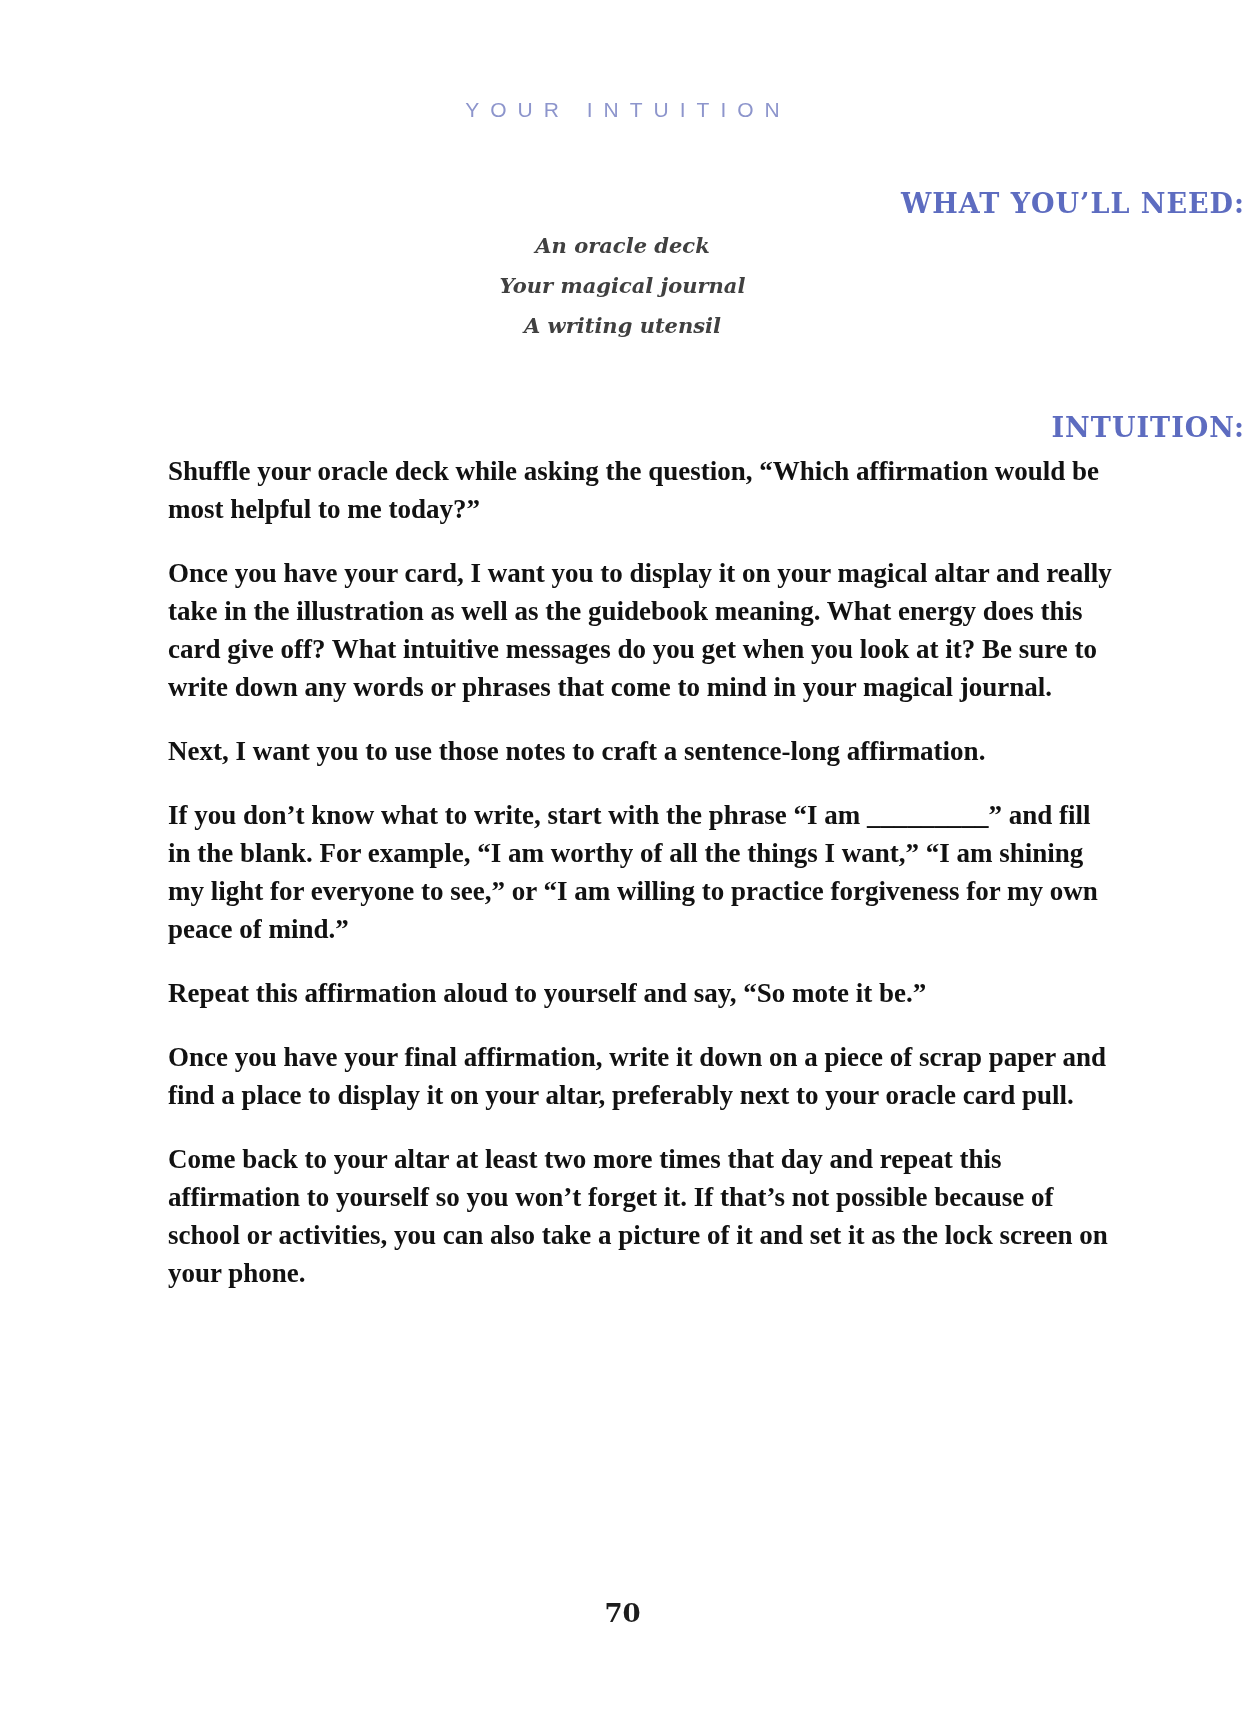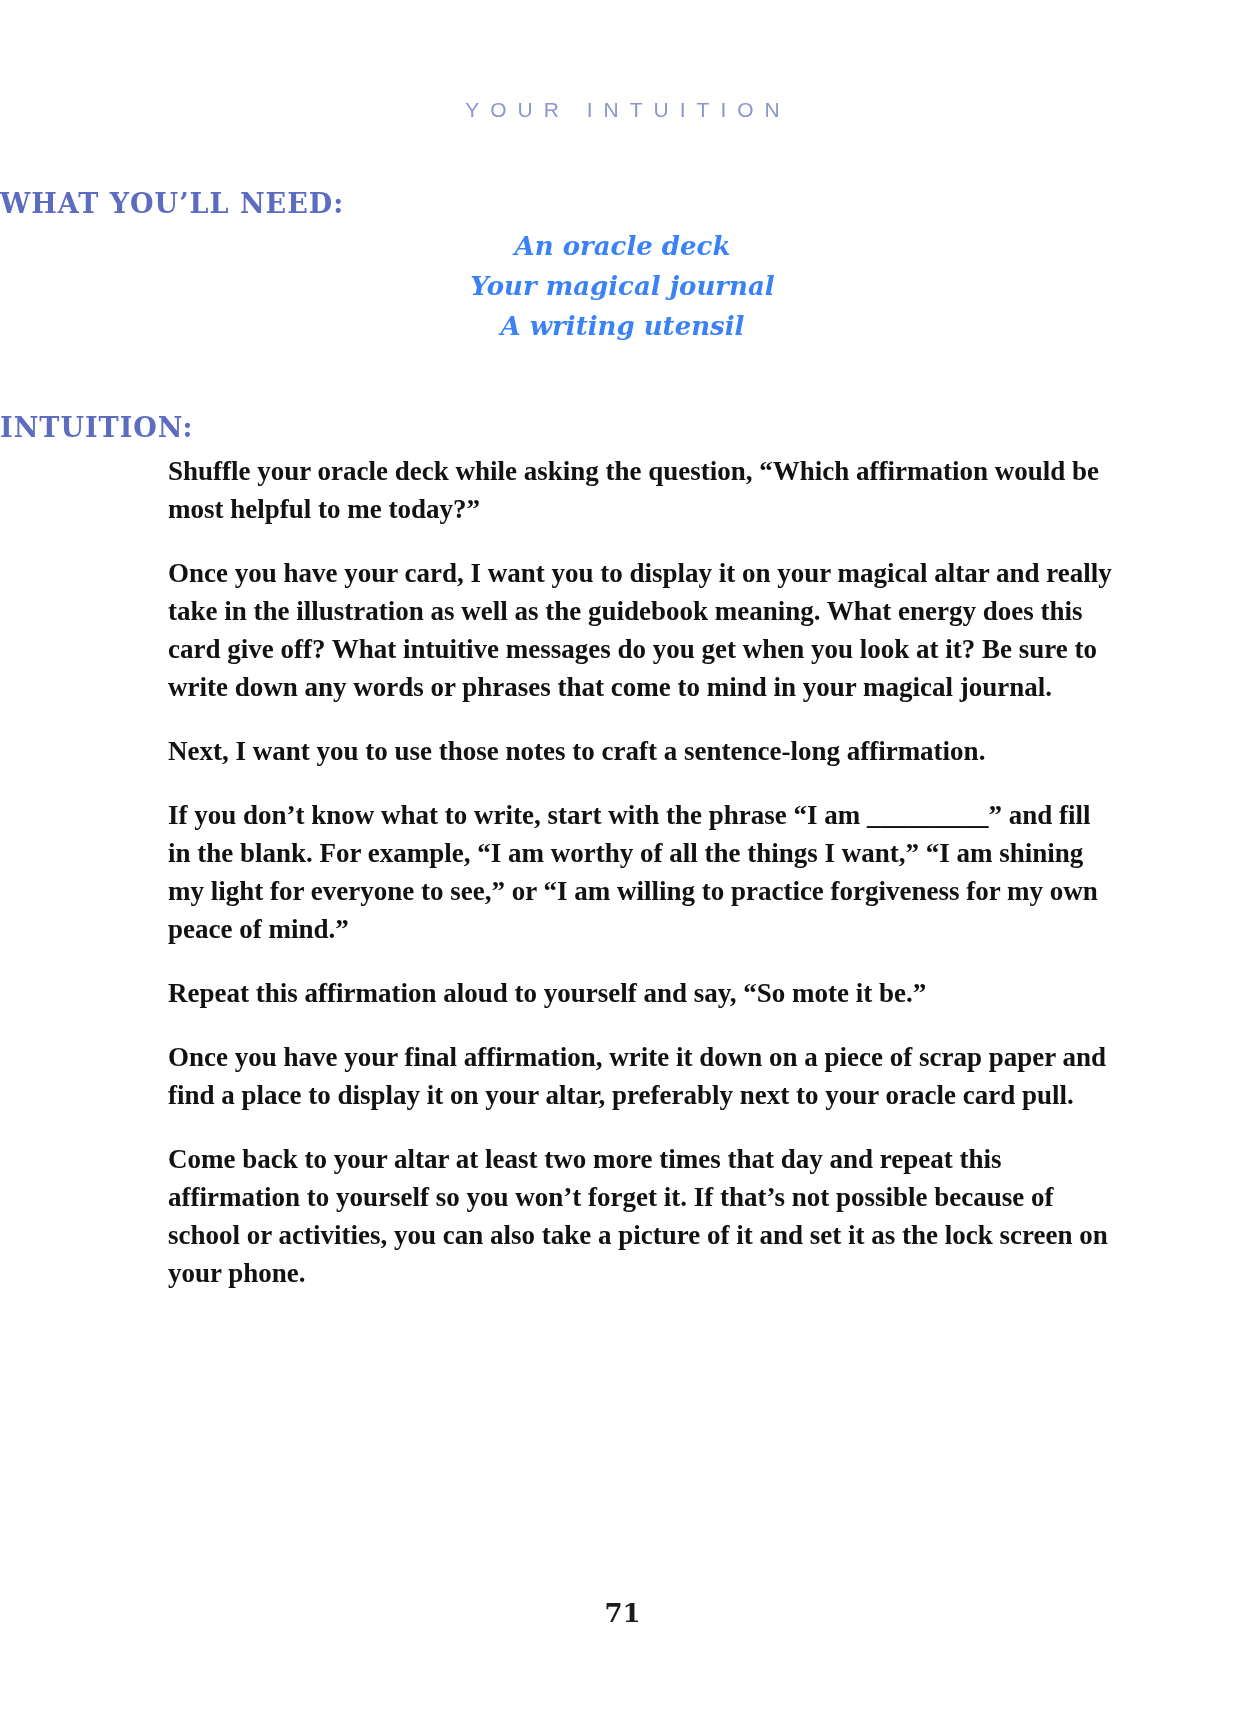--- a/index.html
+++ b/index.html
@@ -32,7 +32,7 @@
     position: absolute;
     left: 0;
     width: 100%;
-    text-align: left;
+    text-align: right;
     font-family: "DejaVu Serif", serif;
     font-weight: 700;
     font-size: 27px;

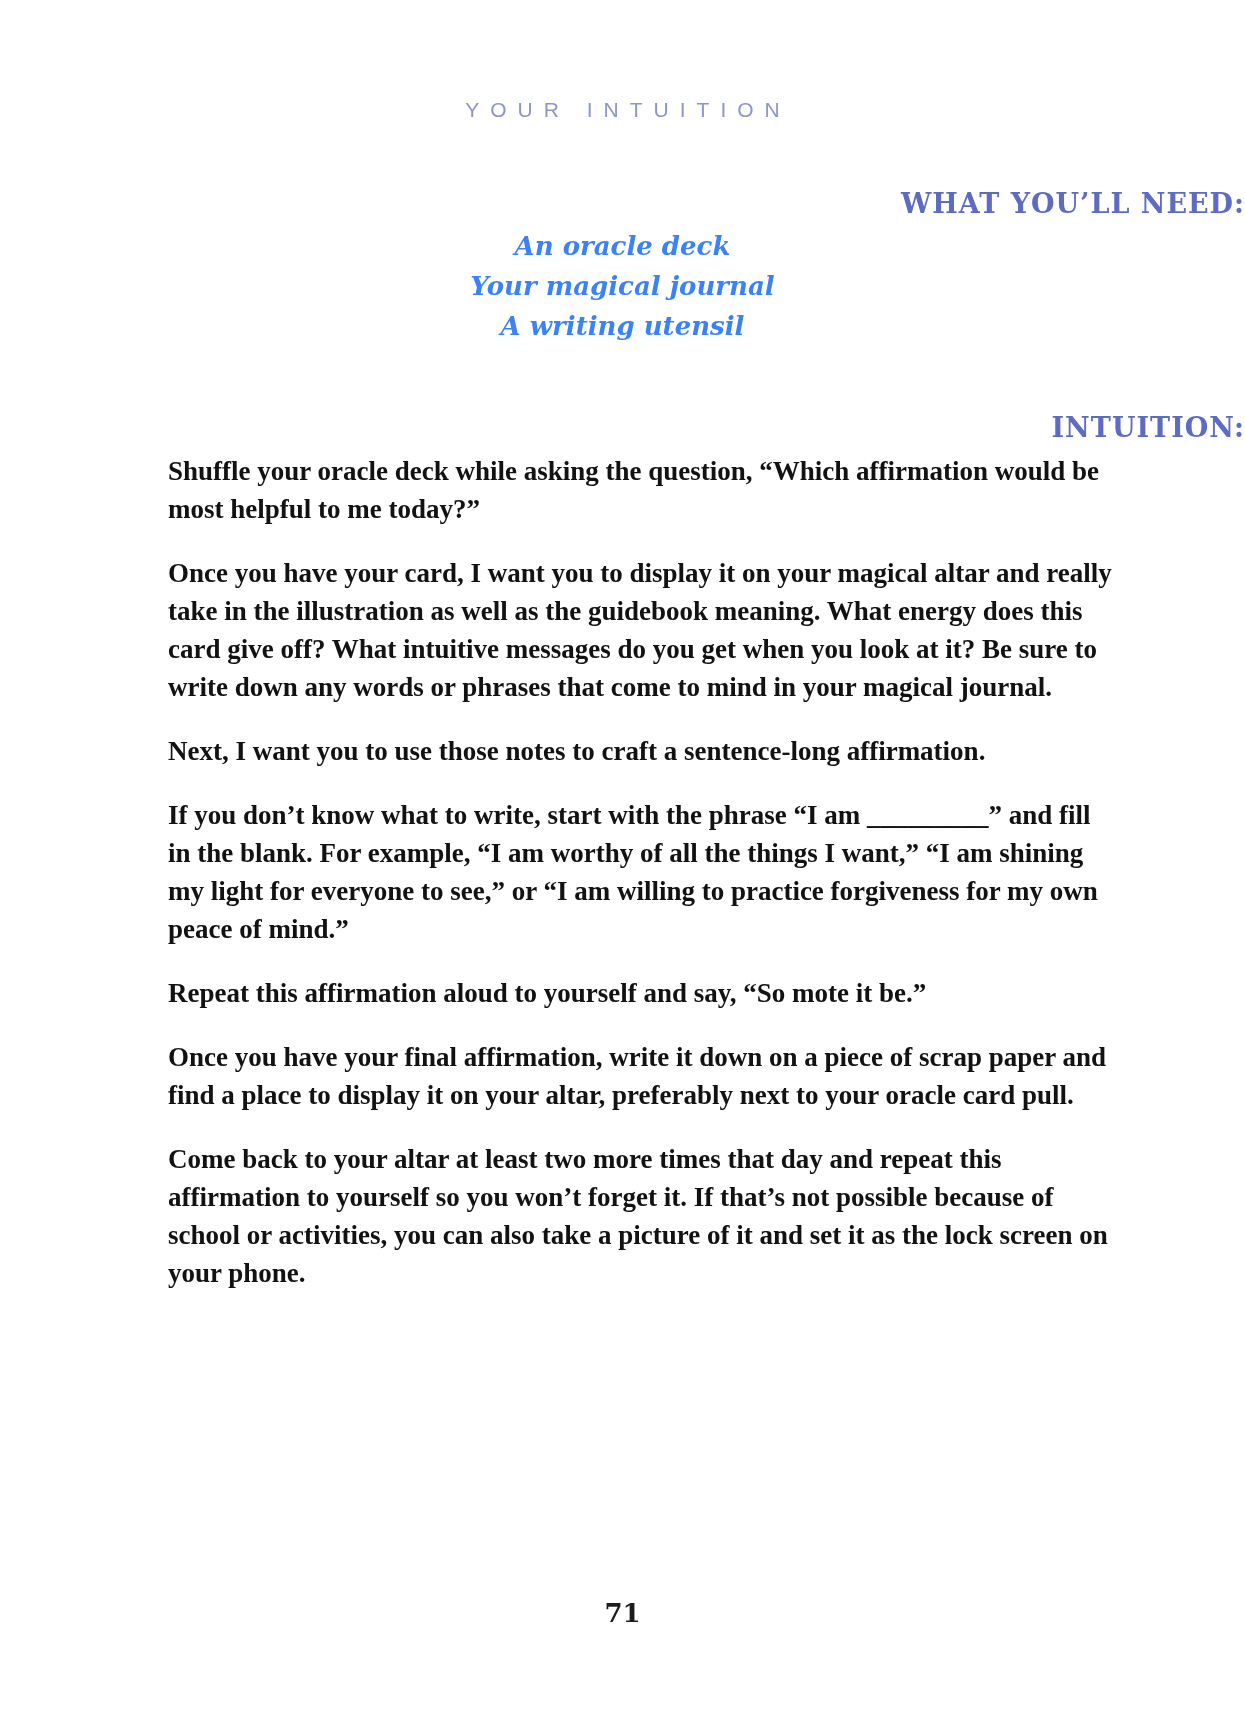--- a/index.html
+++ b/index.html
@@ -52,9 +52,9 @@
     font-family: "DejaVu Serif", serif;
     font-style: italic;
     font-weight: 700;
-    font-size: 26px;
+    font-size: 21px;
     line-height: 40px;
-    color: #3b82f6;
+    color: #404040;
   }
   .body-copy {
     position: absolute;

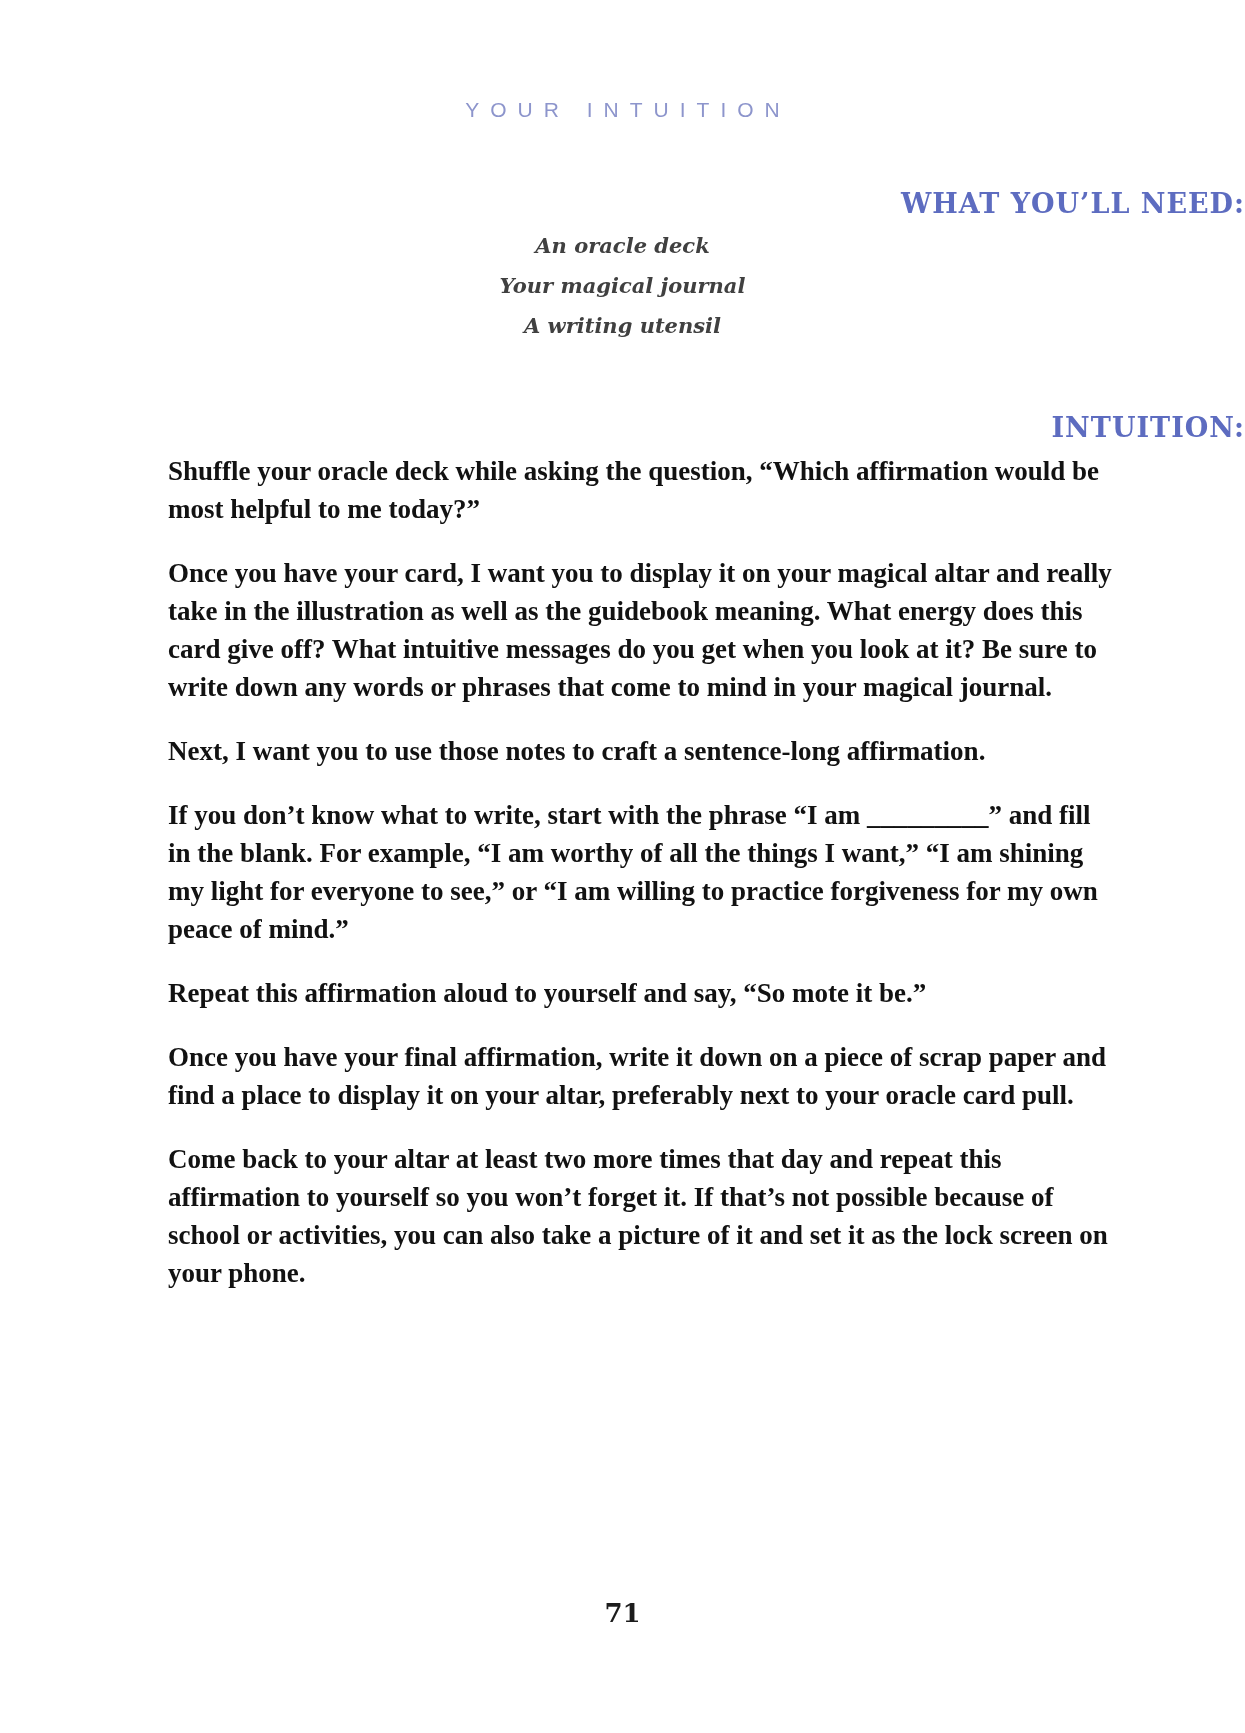--- a/index.html
+++ b/index.html
@@ -110,7 +110,7 @@
     <p>Come back to your altar at least two more times that day and repeat this affirmation to yourself so you won’t forget it. If that’s not possible because of school or activities, you can also take a picture of it and set it as the lock screen on your phone.</p>
   </div>
 
-  <div class="page-number">71</div>
+  <div class="page-number">70</div>
 
 </div>
 

